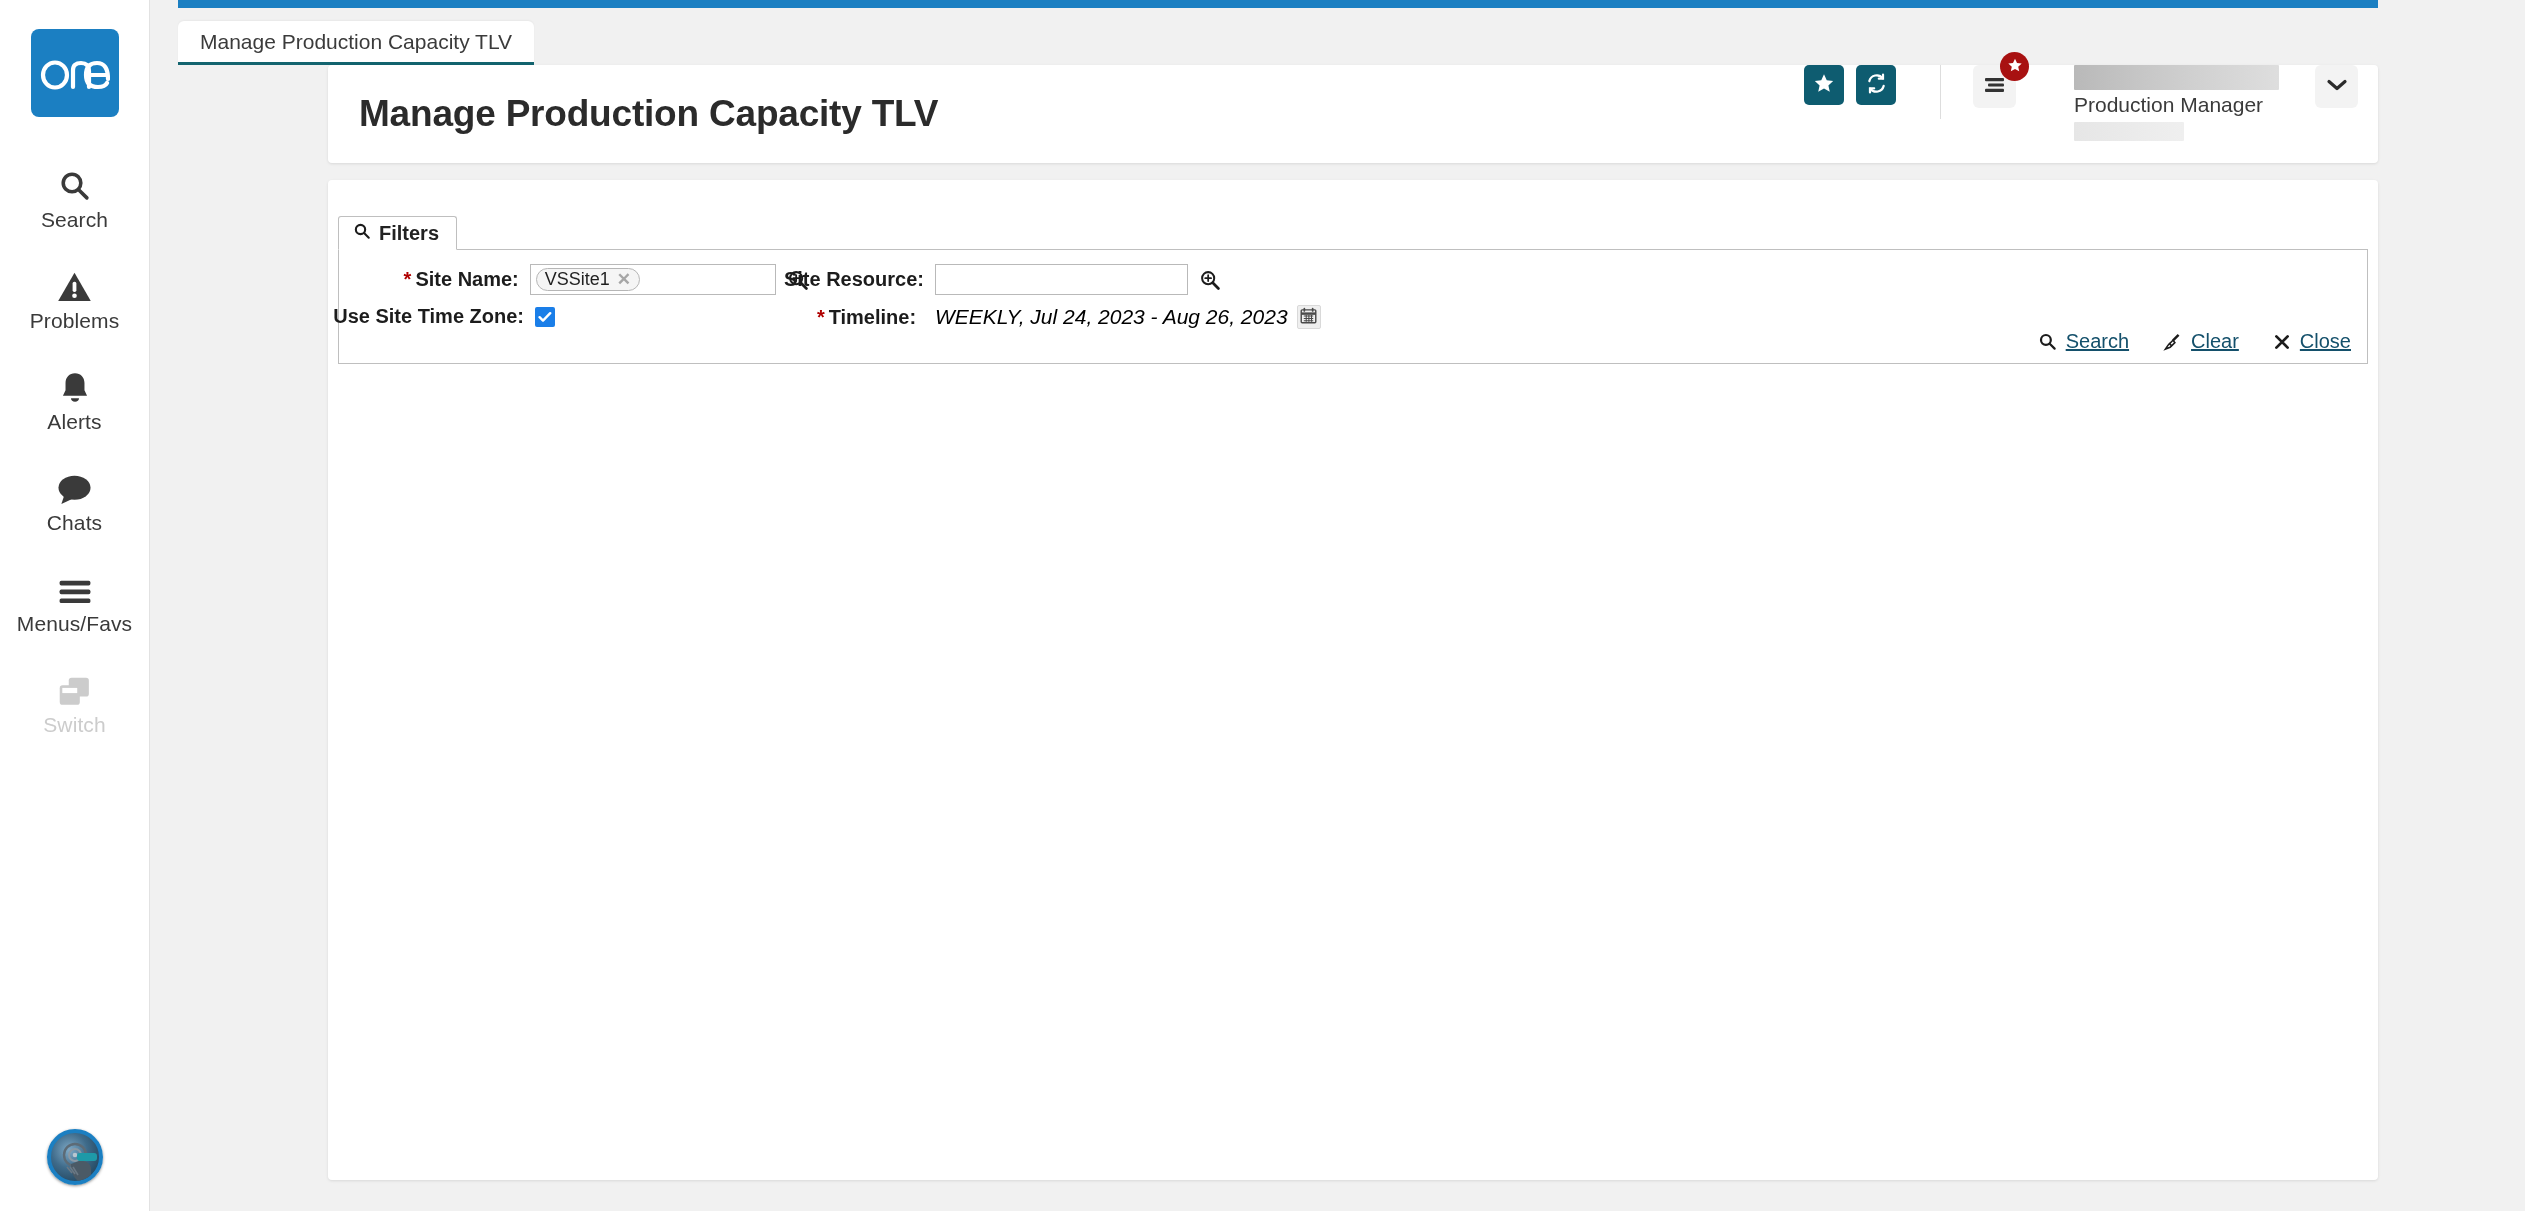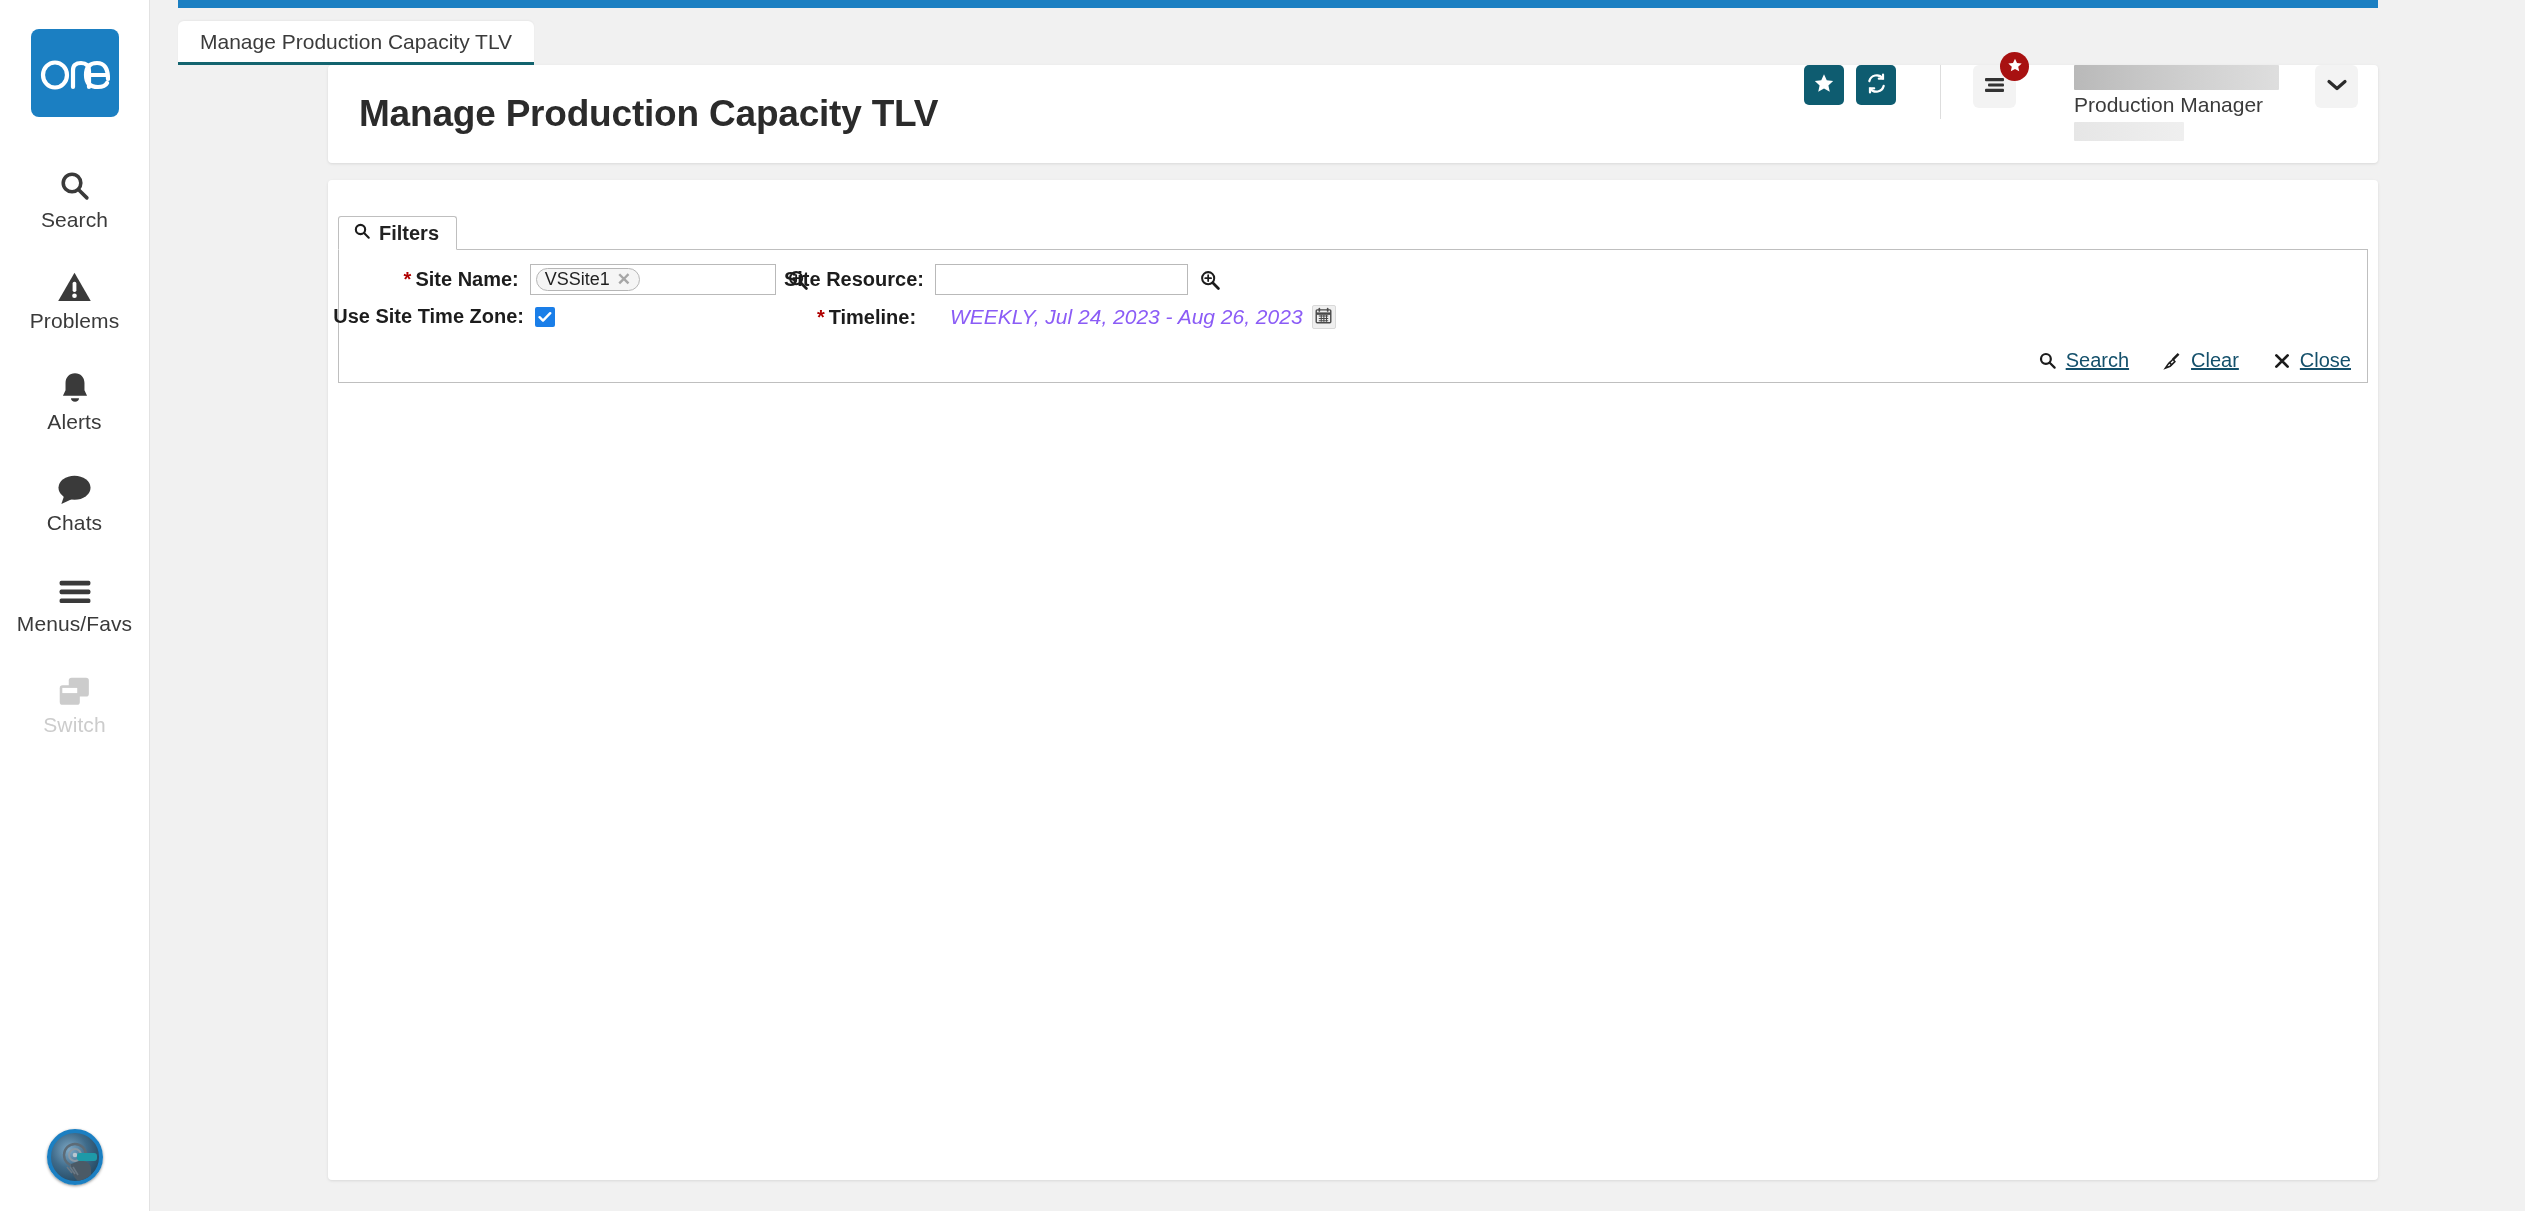--- a/index.html
+++ b/index.html
@@ -267,7 +267,7 @@
     position: absolute;
     left: 10px; top: 69px;
     right: 10px;
-    height: 134px;
+    height: 115px;
     border: 1px solid #bfbfbf;
     background: #ffffff;
   }

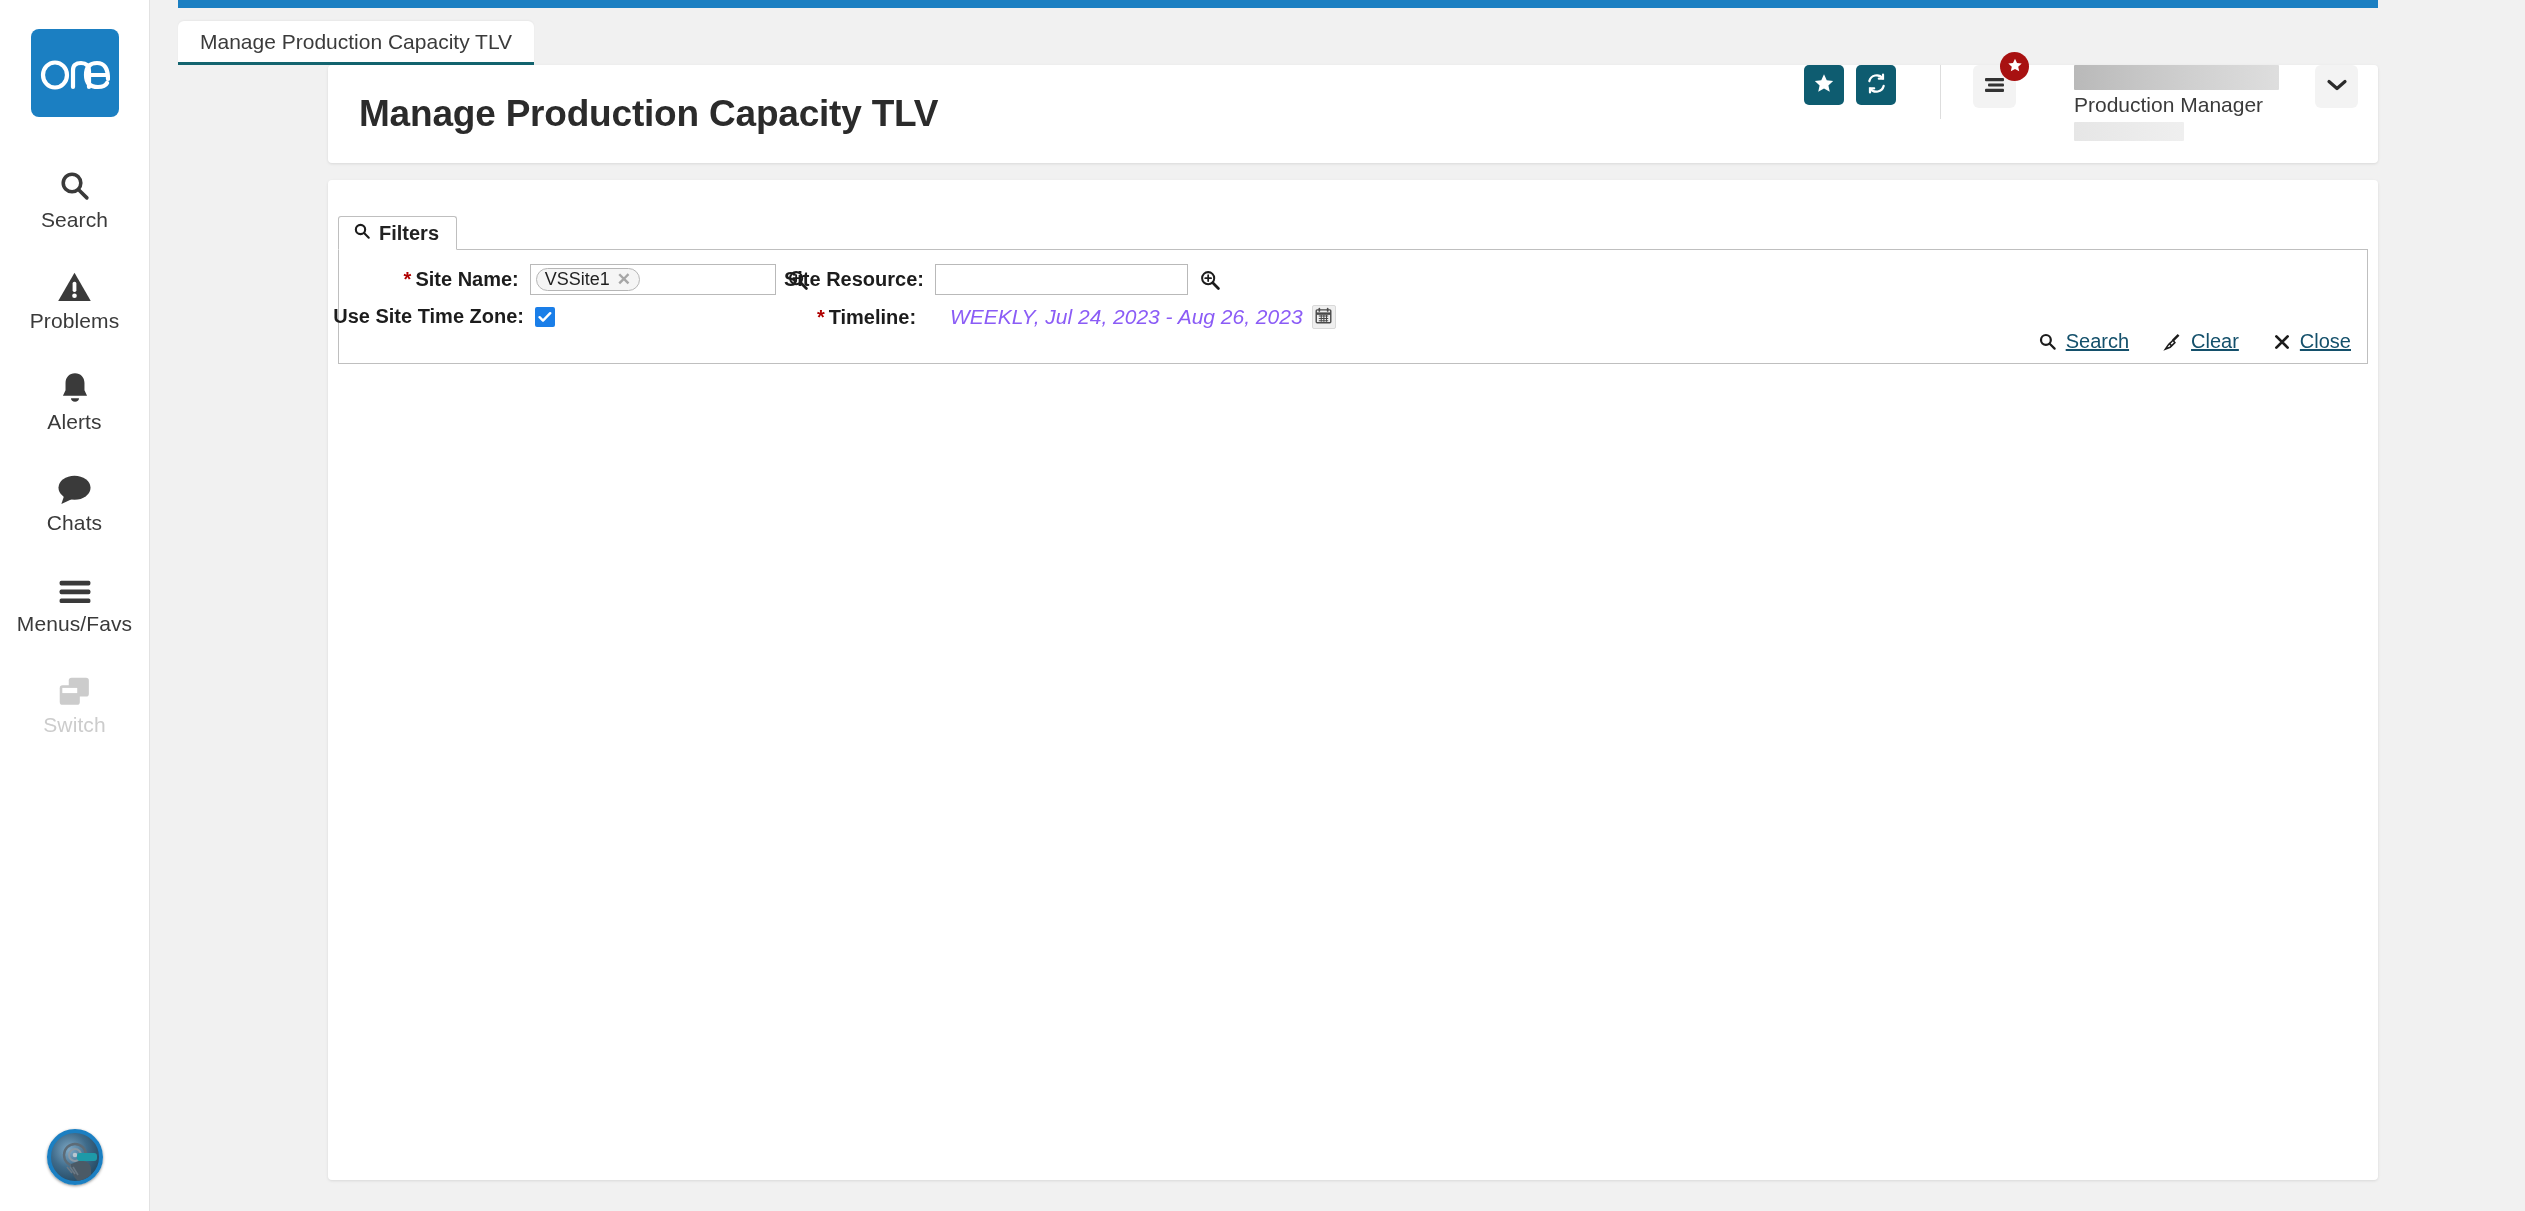--- a/index.html
+++ b/index.html
@@ -327,10 +327,10 @@
     color: #1c1c1c;
   }
   .timeline-value {
-    margin-left: 26px;
+    margin-left: 11px;
     font-size: 21px;
     font-style: italic;
-    color: #8b5cf6;
+    color: #000000;
     white-space: nowrap;
     text-align: center;
   }

